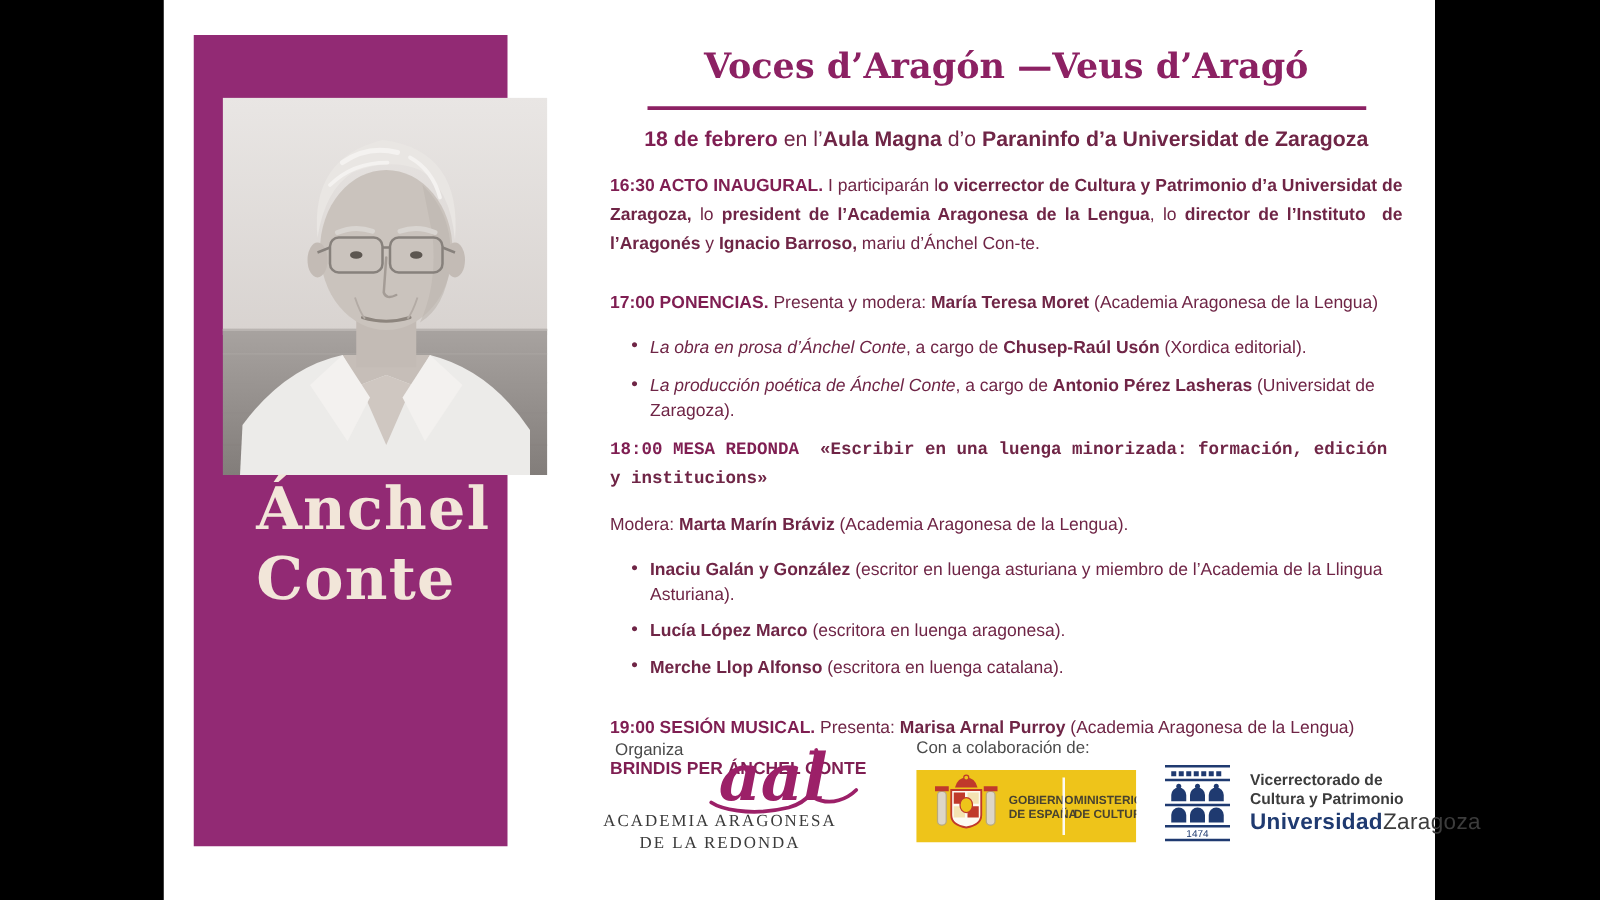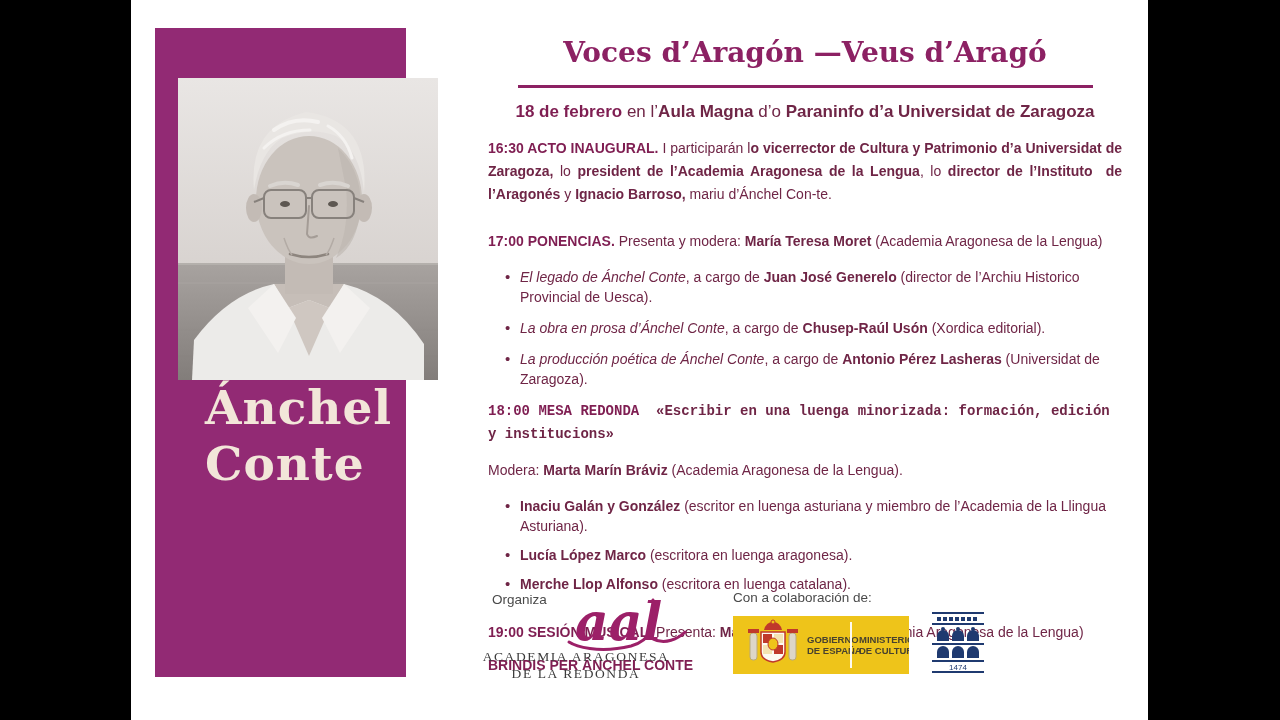--- a/index.html
+++ b/index.html
@@ -144,7 +144,6 @@
     <p class="para p1700 seg"><span class="b c-accent">17:00 PONENCIAS.</span><span> Presenta y modera: </span><span class="b">María Teresa Moret</span><span> (Academia Aragonesa de la Lengua)</span></p>
 
     <ul class="blist blist1">
-      <li class="seg"><span class="i">El legado de Ánchel Conte</span><span>, a cargo de </span><span class="b">Juan José Generelo</span><span> (director de l’Archiu Historico Provincial de Uesca).</span></li>
       <li class="seg"><span class="i">La obra en prosa d’Ánchel Conte</span><span>, a cargo de </span><span class="b">Chusep-Raúl Usón</span><span> (Xordica editorial).</span></li>
       <li class="seg"><span class="i">La producción poética de Ánchel Conte</span><span>, a cargo de </span><span class="b">Antonio Pérez Lasheras</span><span> (Universidat de Zaragoza).</span></li>
     </ul>

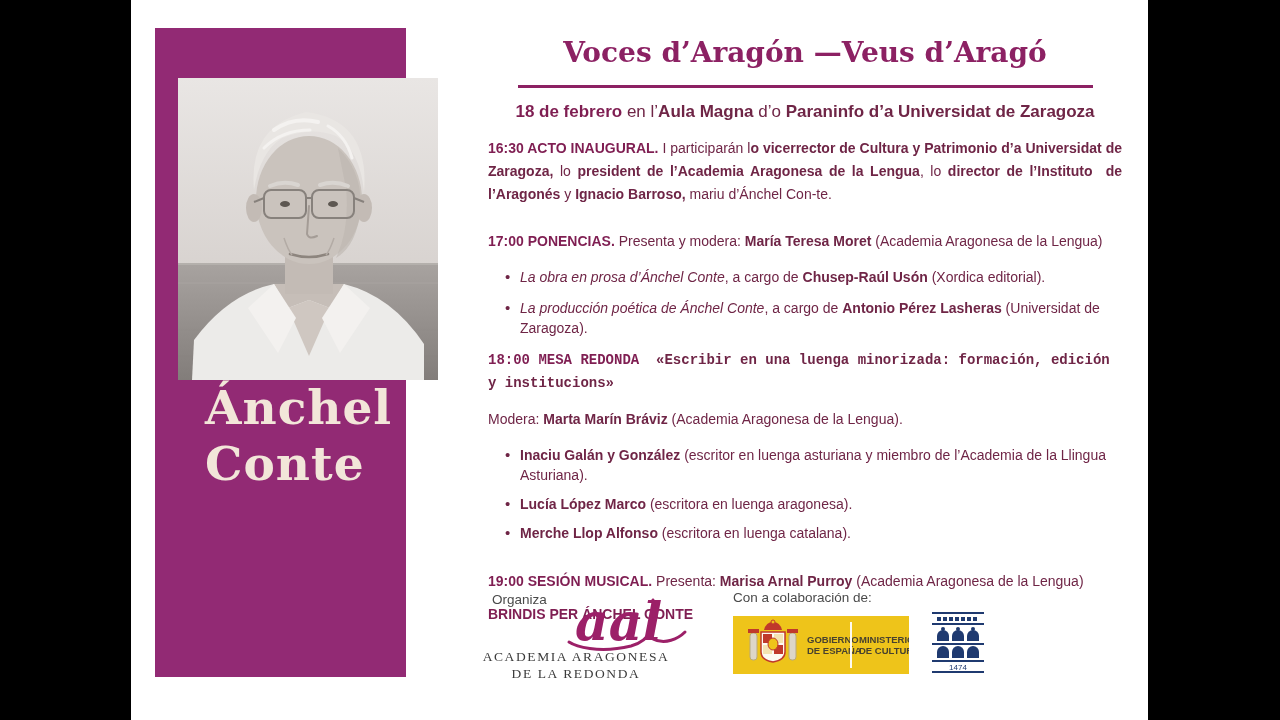--- a/index.html
+++ b/index.html
@@ -237,6 +237,11 @@
       </g>
       <text x="32" y="61.5" text-anchor="middle" font-family="Liberation Sans, sans-serif" font-size="8" fill="#1f3a70">1474</text>
     </svg>
+    <div class="uz-text">
+      <div class="uz-line">Vicerrectorado de</div>
+      <div class="uz-line">Cultura y Patrimonio</div>
+      <div class="uz-brand"><span class="brandbold">Universidad</span><span>Zaragoza</span></div>
+    </div>
   </div>
 </div>
 

